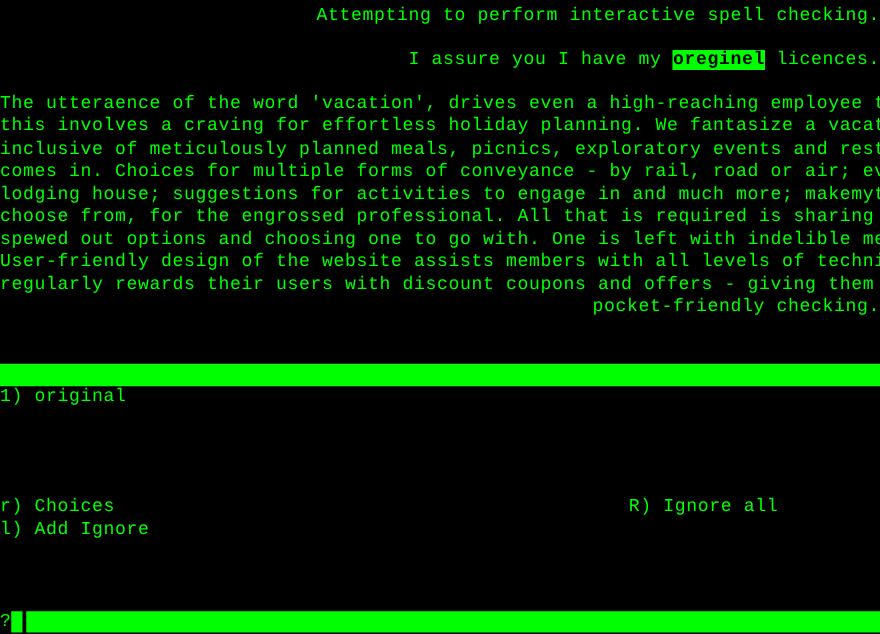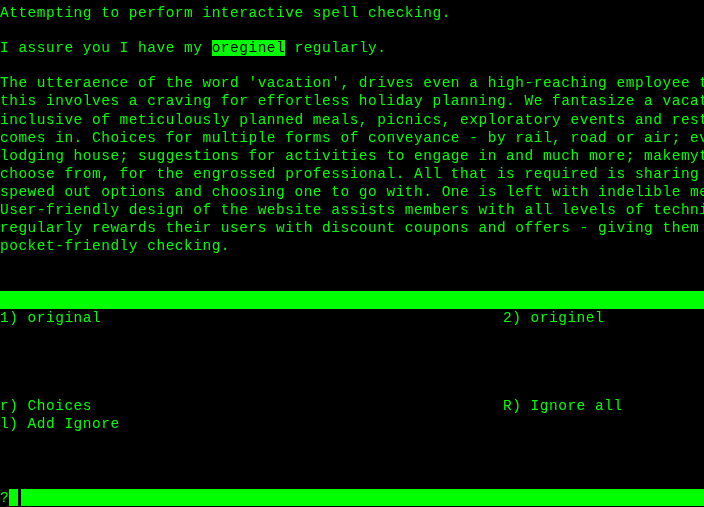--- a/index.html
+++ b/index.html
@@ -27,6 +27,7 @@
     .line {
       white-space: pre;
       overflow: hidden;
+      text-align: right;
     }
     .highlighted {
       background-color: #00ff00;

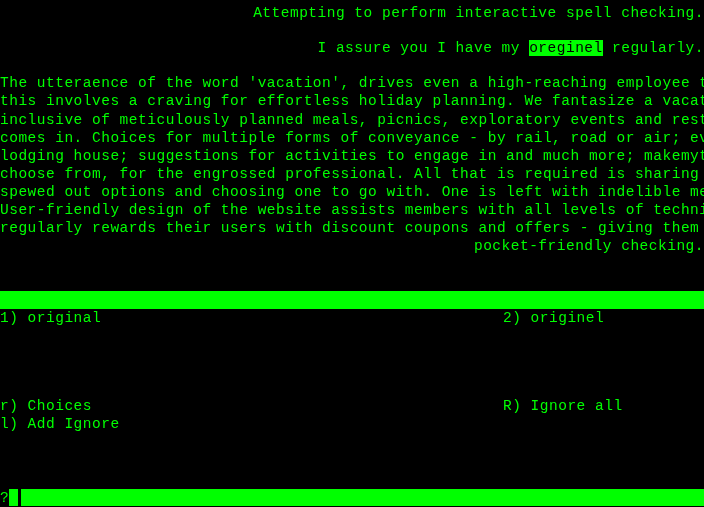--- a/index.html
+++ b/index.html
@@ -32,6 +32,7 @@
     .highlighted {
       background-color: #00ff00;
       color: #000000;
+      font-weight: bold;
     }
     .separator-bar {
       background-color: #00ff00;

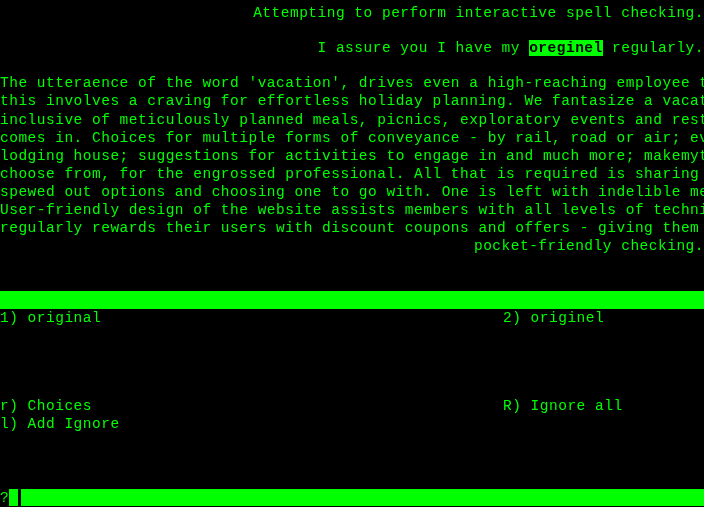--- a/index.html
+++ b/index.html
@@ -89,7 +89,7 @@
 
   <div class="line">Attempting to perform interactive spell checking.</div>
   <div class="gap"></div>
-  <div class="line"><span>I assure you I have my </span><span class="highlighted">oreginel</span><span> regularly.</span></div>
+  <div class="line"><span>I assure you I have my </span><span class="highlighted">oreginel</span><span> licences.</span></div>
   <div class="gap"></div>
   <div class="line">The utteraence of the word 'vacation', drives even a high-reaching employee to</div>
   <div class="line">this involves a craving for effortless holiday planning. We fantasize a vacatio</div>

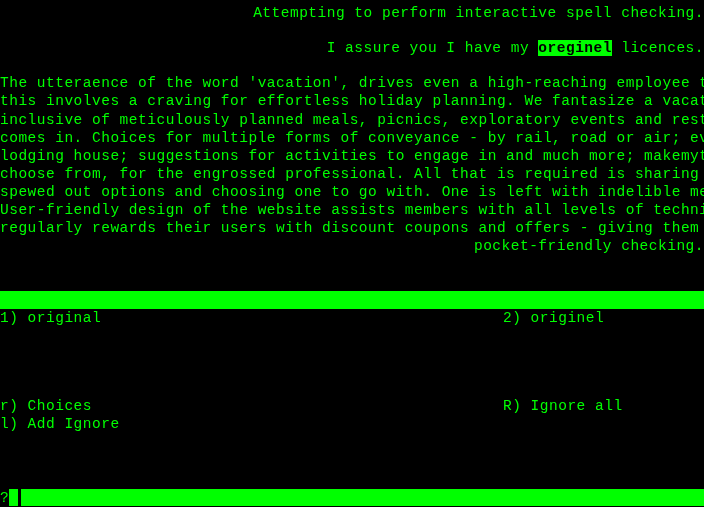--- a/index.html
+++ b/index.html
@@ -107,7 +107,6 @@
 
   <div class="columns">
     <div class="col col-left">1) original</div>
-    <div class="col col-right">2) originel</div>
   </div>
 
   <div class="gap3"></div>

